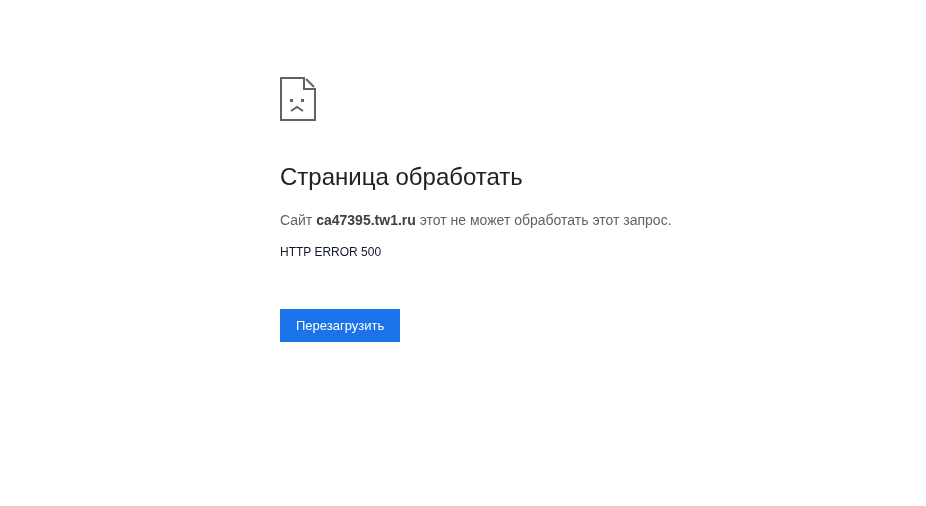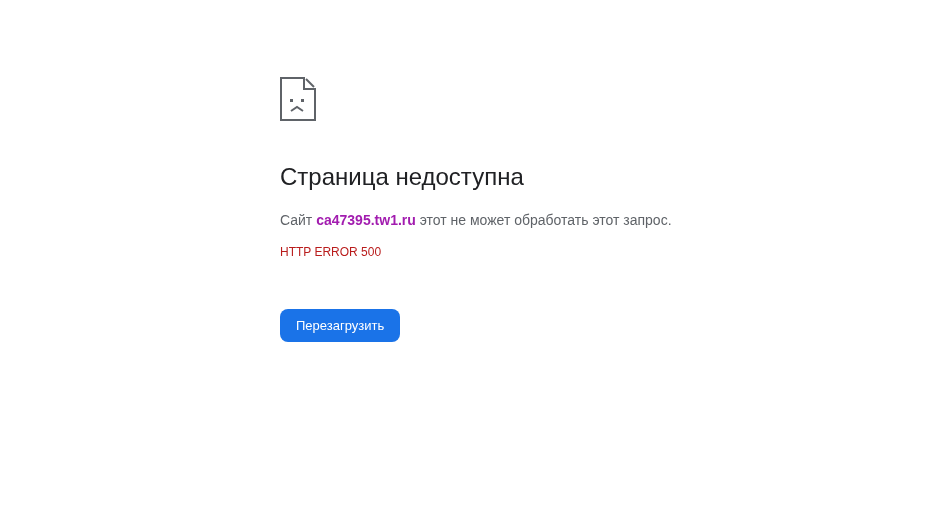--- a/index.html
+++ b/index.html
@@ -79,7 +79,7 @@
       </svg>
     </span>
   </div>
-  <h1 class="title">Страница недоступна</h1>
+  <h1 class="title">Страница обработать</h1>
   <p class="message">
     <span>Сайт </span><strong>ca47395.tw1.ru</strong><span> этот не может обработать этот запрос.</span>
   </p>

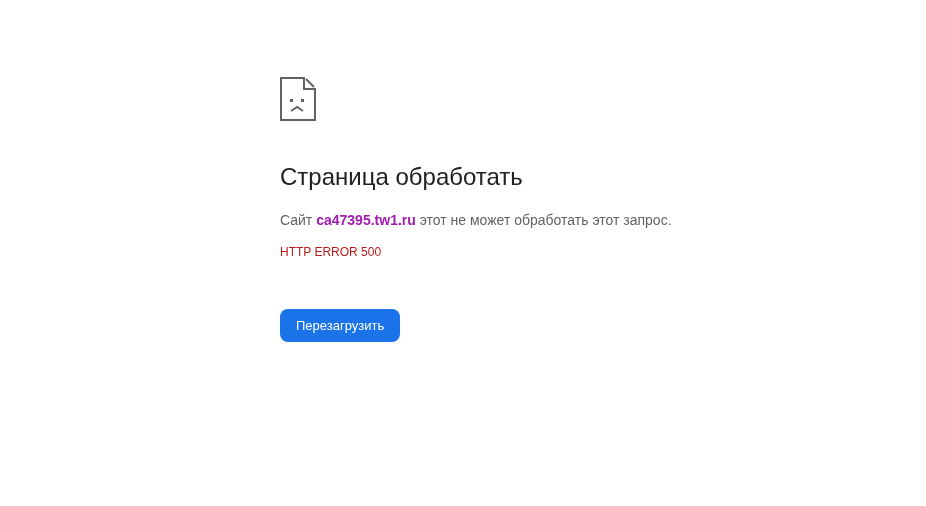--- a/index.html
+++ b/index.html
@@ -43,7 +43,7 @@
       line-height: 1.5;
     }
     .message strong {
-      color: #a21caf;
+      color: #404040;
       font-weight: 600;
       margin-top: 13px;
     }

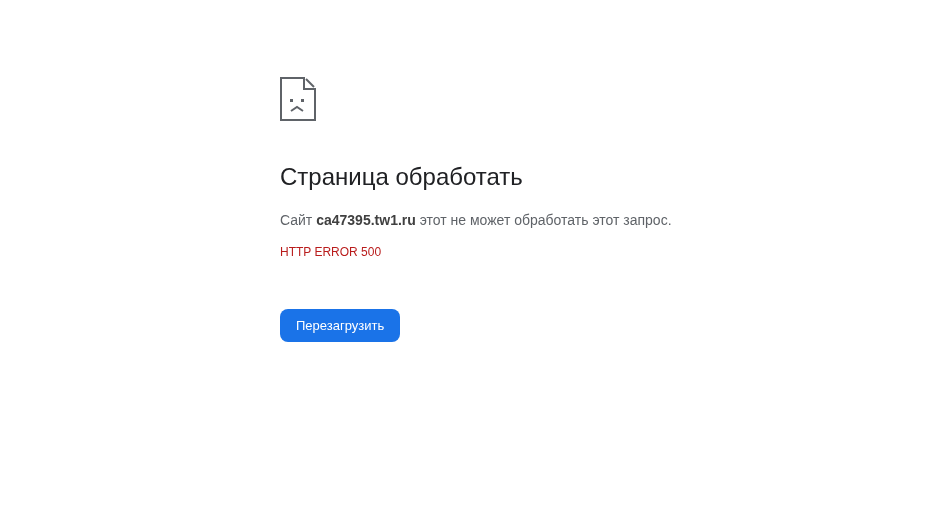--- a/index.html
+++ b/index.html
@@ -49,7 +49,7 @@
     }
     .error-code {
       font-size: 12px;
-      color: #b91c1c;
+      color: #0f172a;
       margin-bottom: 50px;
     }
     .reload-button {

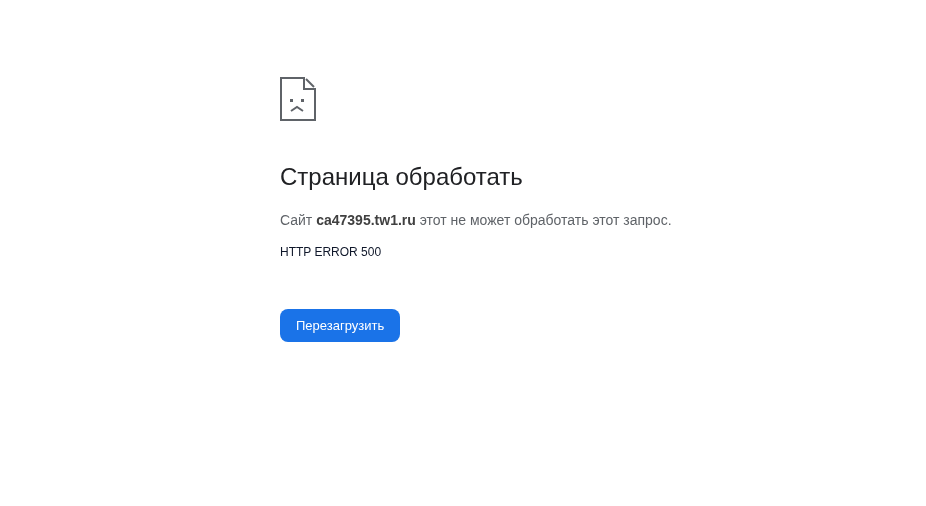--- a/index.html
+++ b/index.html
@@ -56,7 +56,7 @@
       background: #1a73e8;
       color: #ffffff;
       border: none;
-      border-radius: 8px;
+      border-radius: 0;
       padding: 9px 16px;
       font-size: 13px;
       font-family: inherit;

